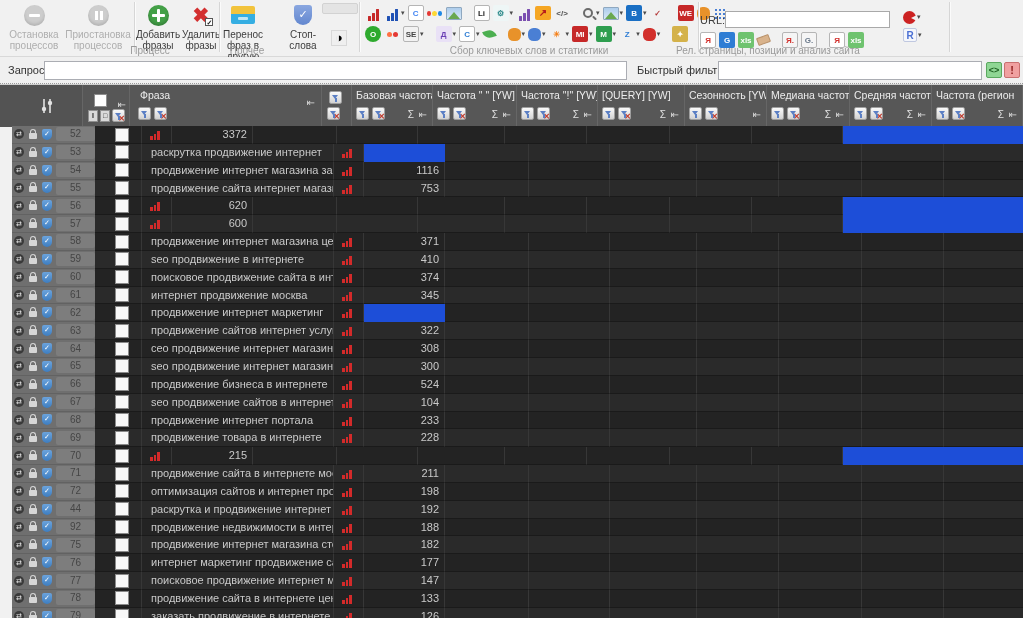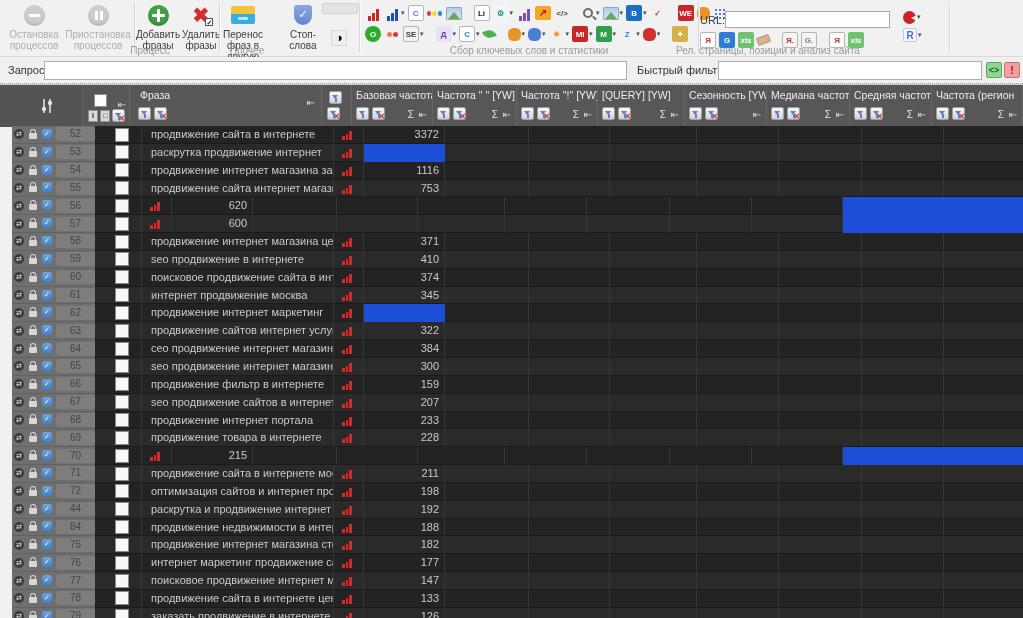--- a/index.html
+++ b/index.html
@@ -496,9 +496,6 @@
         <div class="dcell" style="width: 47px; background: rgb(35, 35, 35);">
           <div class="rchk"></div>
         </div>
-        <div class="dcell" style="width: 192px; background: rgb(35, 35, 35);">
-          <div class="phrase">продвижение сайта в интернете</div>
-        </div>
         <div class="dcell" style="width: 30px; background: rgb(35, 35, 35);"><span class="minibars">
             <span style="height: 4px;"></span>
             <span style="height: 6px;"></span>

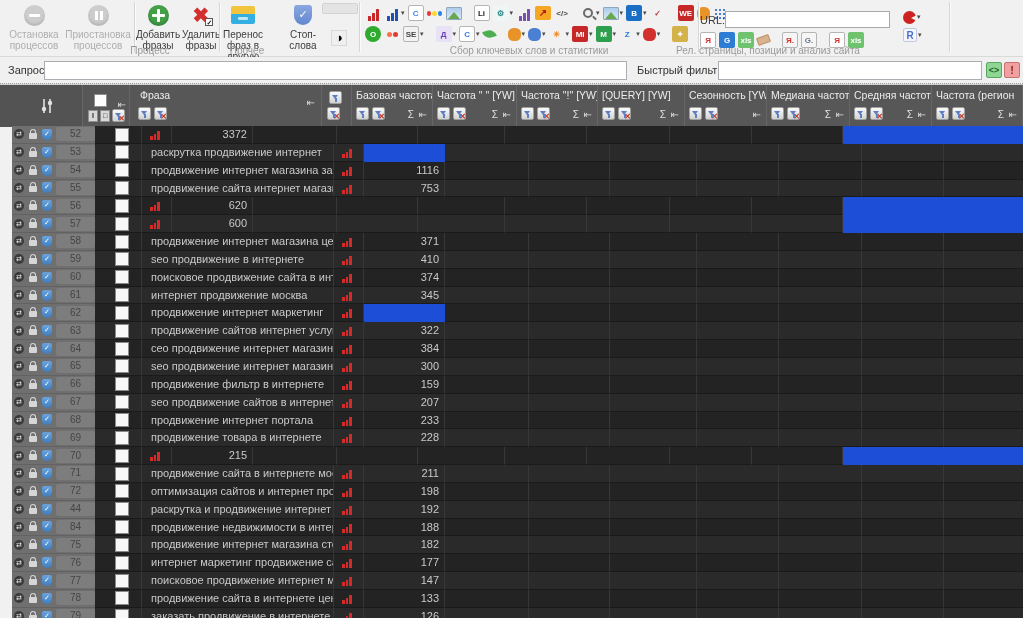--- a/index.html
+++ b/index.html
@@ -844,7 +844,7 @@
             <span style="height: 9px;"></span>
           </span></div>
         <div class="dcell" style="width: 81px; background: rgb(35, 35, 35);">
-          <div class="freq">384</div>
+          <div class="freq">308</div>
         </div>
         <div class="dcell" style="width: 84px; background: rgb(35, 35, 35);"></div>
         <div class="dcell" style="width: 81px; background: rgb(35, 35, 35);"></div>

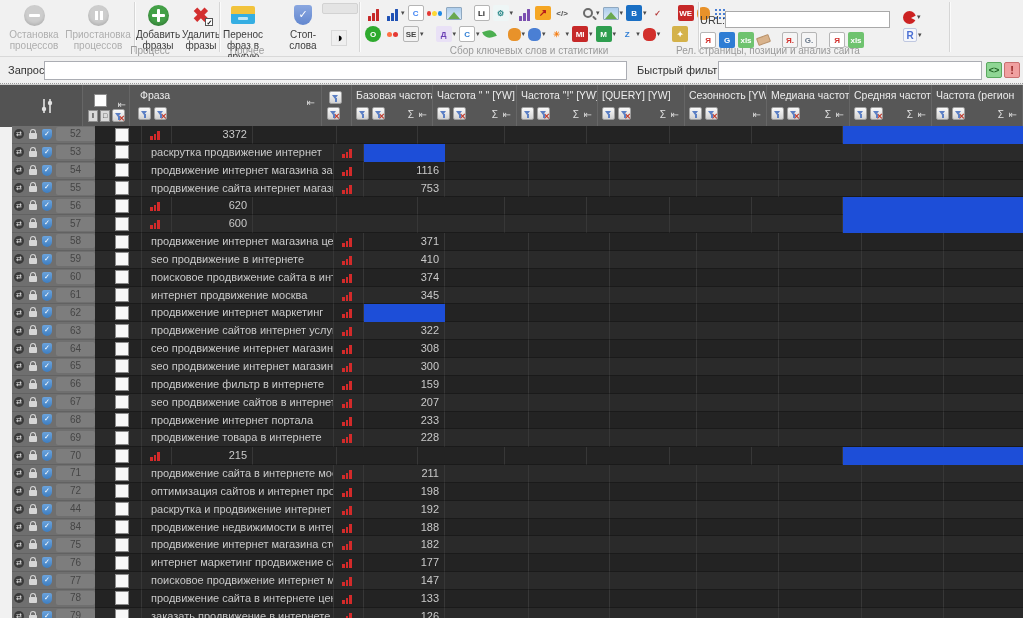--- a/index.html
+++ b/index.html
@@ -894,7 +894,7 @@
           <div class="rchk"></div>
         </div>
         <div class="dcell" style="width: 192px; background: rgb(35, 35, 35);">
-          <div class="phrase">продвижение фильтр в интернете</div>
+          <div class="phrase">продвижение бизнеса в интернете</div>
         </div>
         <div class="dcell" style="width: 30px; background: rgb(35, 35, 35);"><span class="minibars">
             <span style="height: 4px;"></span>

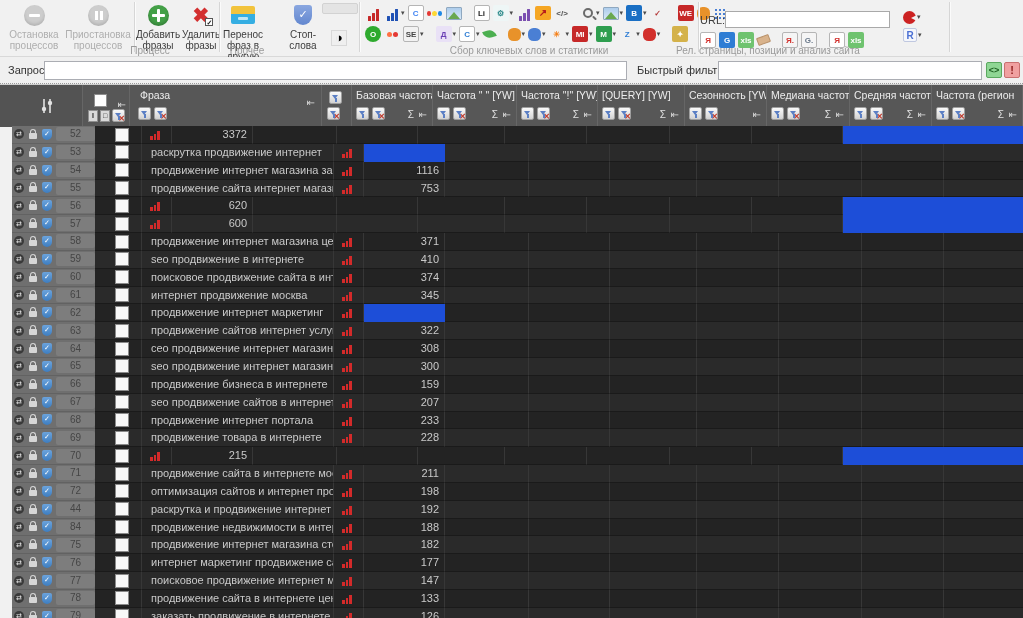--- a/index.html
+++ b/index.html
@@ -902,7 +902,7 @@
             <span style="height: 9px;"></span>
           </span></div>
         <div class="dcell" style="width: 81px; background: rgb(35, 35, 35);">
-          <div class="freq">159</div>
+          <div class="freq">524</div>
         </div>
         <div class="dcell" style="width: 84px; background: rgb(35, 35, 35);"></div>
         <div class="dcell" style="width: 81px; background: rgb(35, 35, 35);"></div>

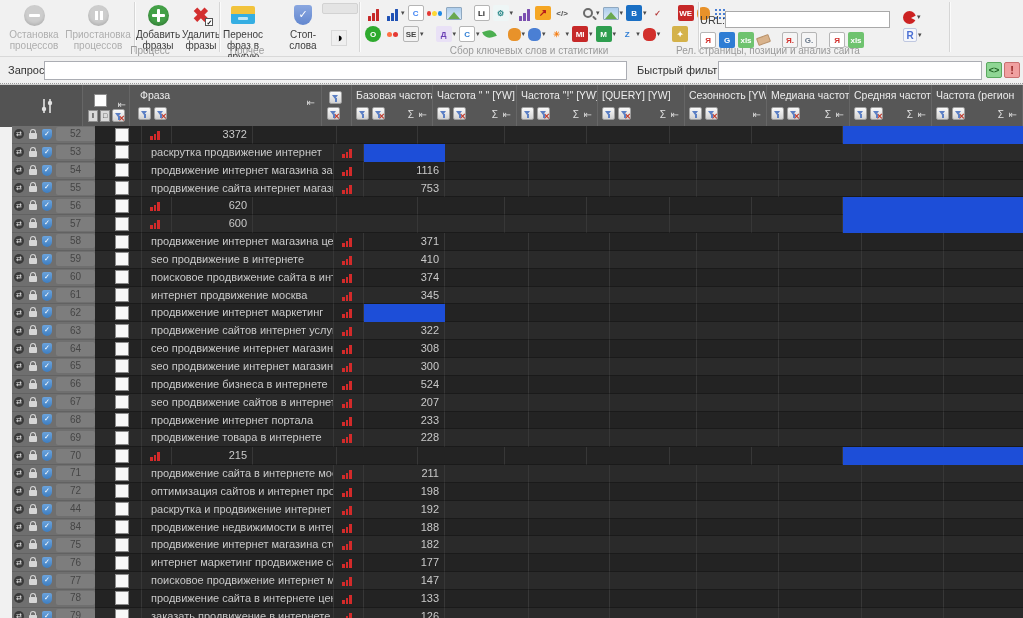--- a/index.html
+++ b/index.html
@@ -931,7 +931,7 @@
             <span style="height: 9px;"></span>
           </span></div>
         <div class="dcell" style="width: 81px; background: rgb(42, 42, 42);">
-          <div class="freq">207</div>
+          <div class="freq">104</div>
         </div>
         <div class="dcell" style="width: 84px; background: rgb(42, 42, 42);"></div>
         <div class="dcell" style="width: 81px; background: rgb(42, 42, 42);"></div>

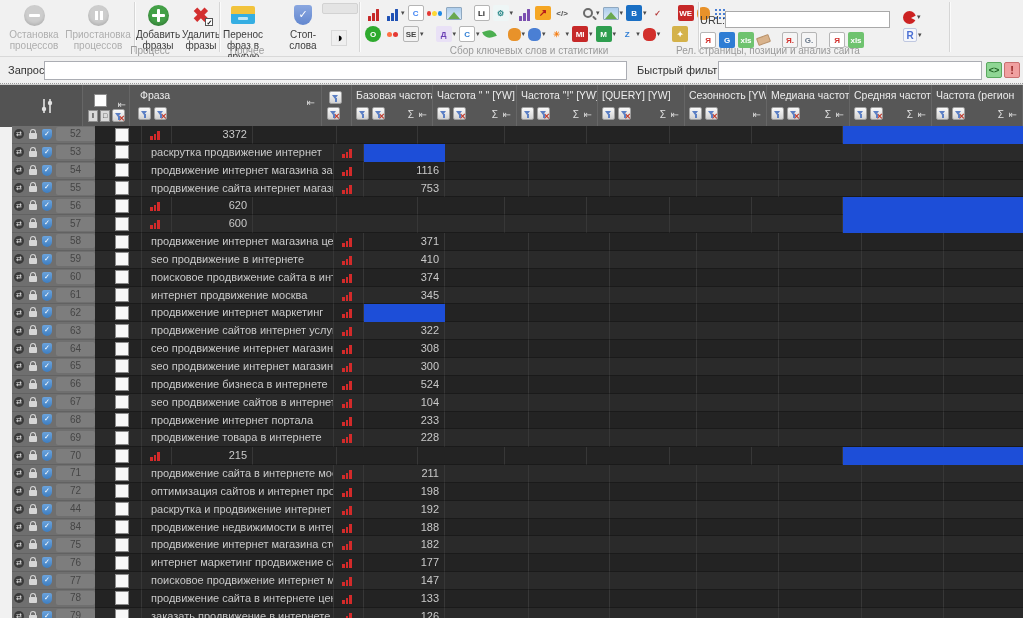--- a/index.html
+++ b/index.html
@@ -1117,7 +1117,7 @@
           <span class="swapi">⇄</span>
           <span class="locki"></span>
           <span class="shieldi">✓</span>
-          <span class="numbox">84</span>
+          <span class="numbox">92</span>
         </div>
         <div class="dcell" style="width: 47px; background: rgb(35, 35, 35);">
           <div class="rchk"></div>

